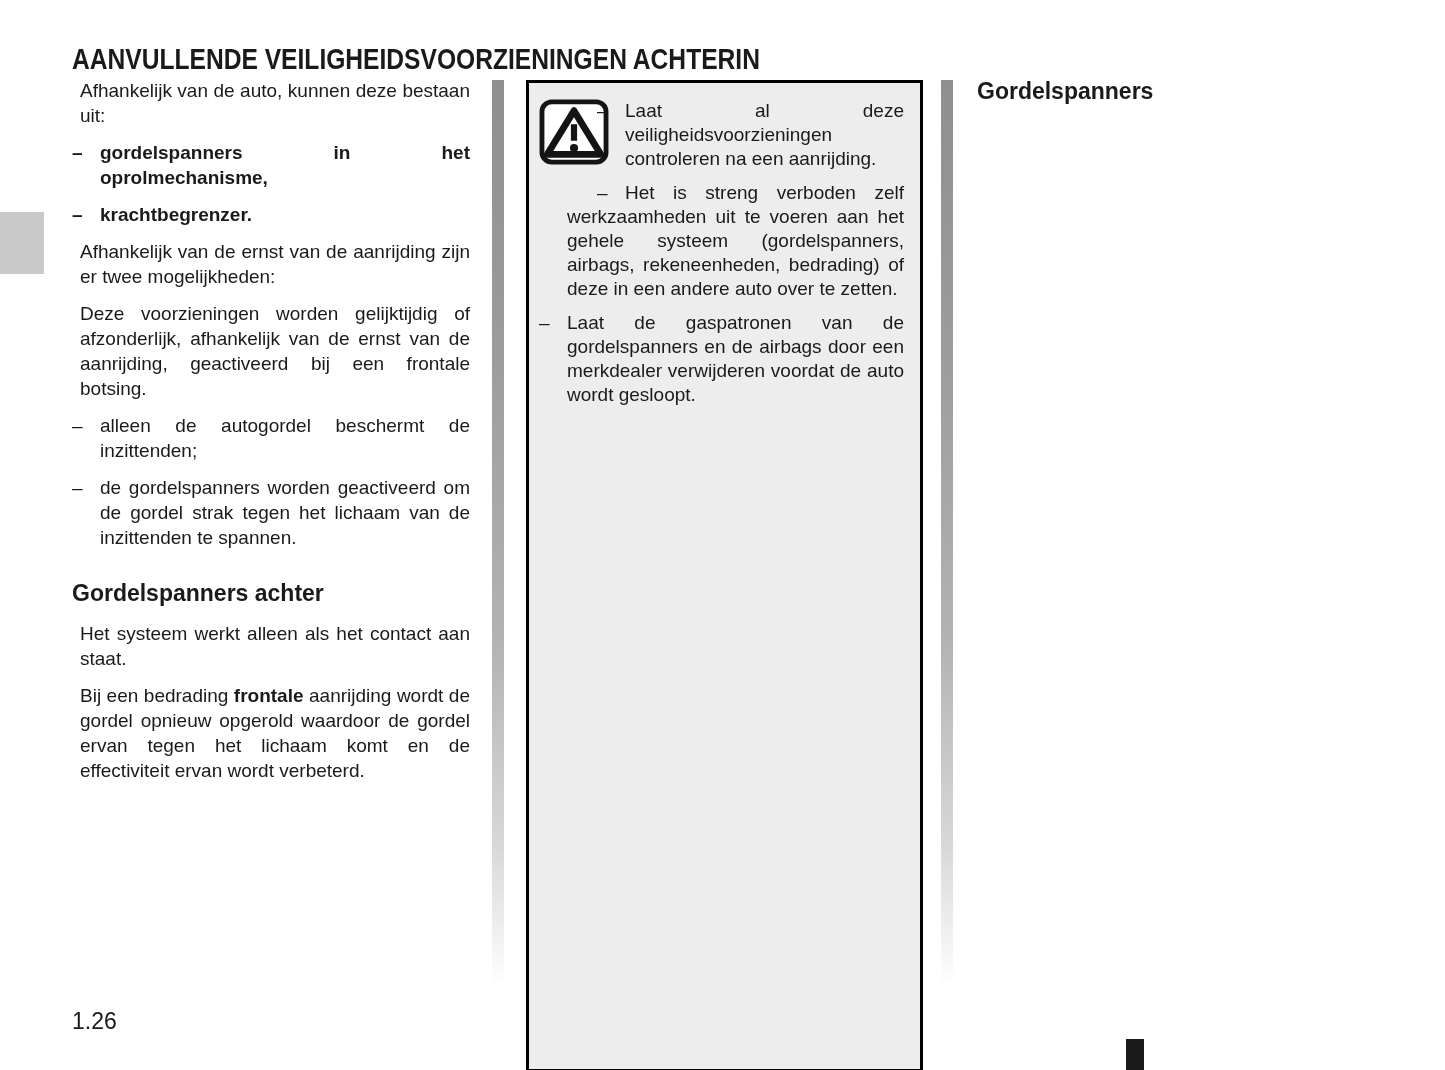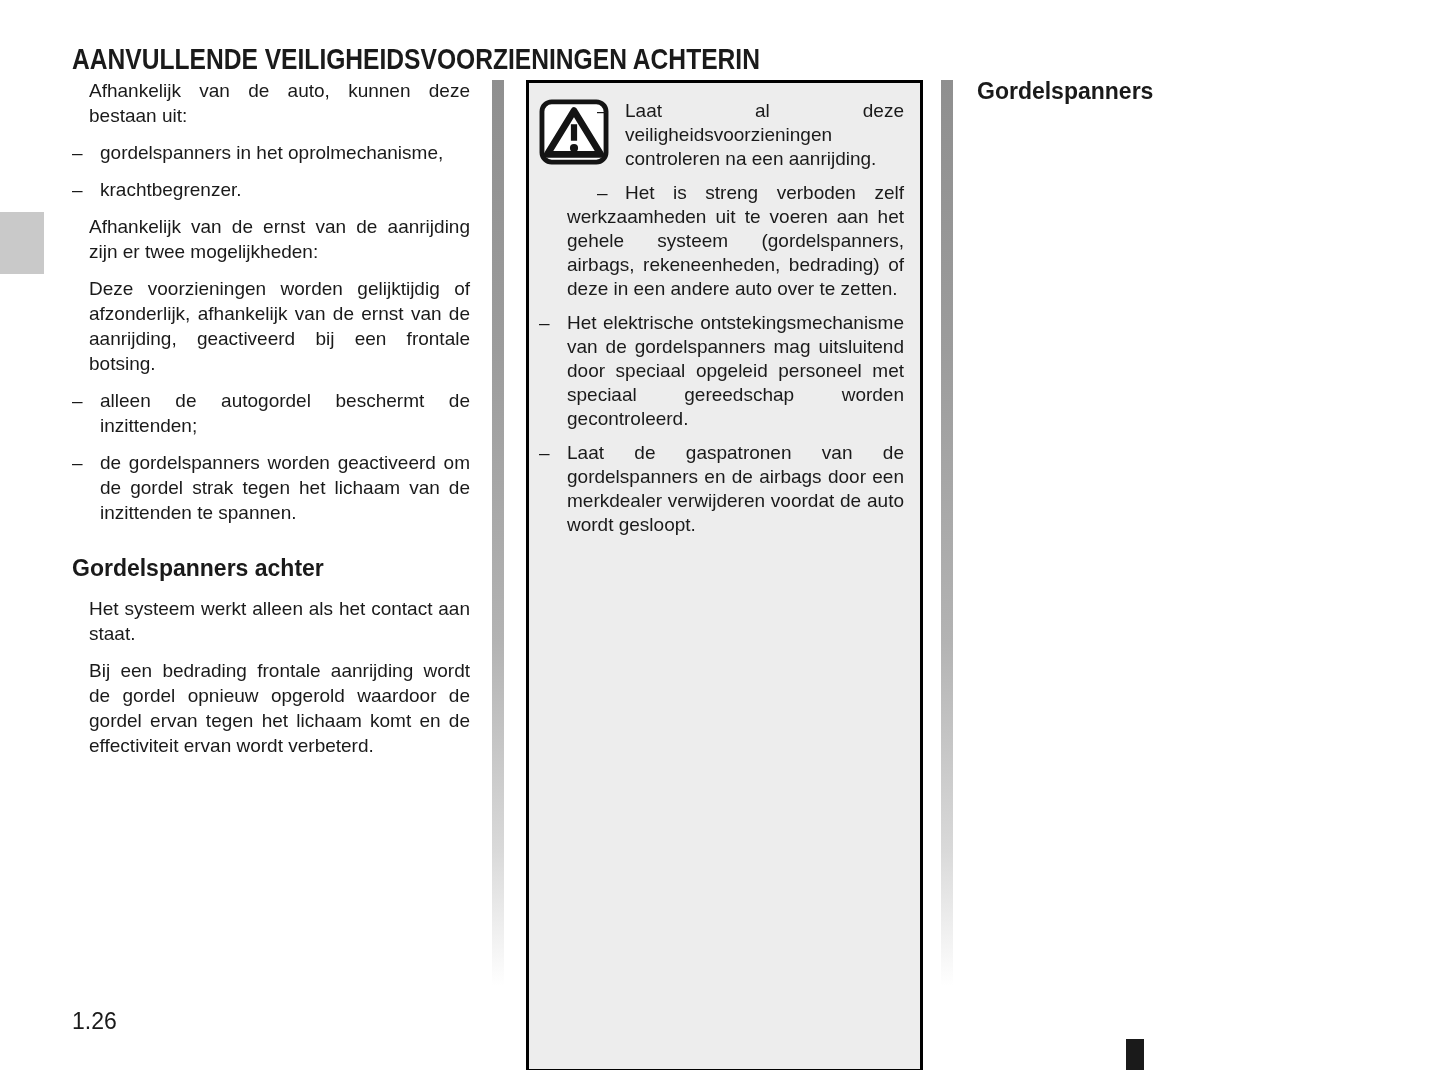--- a/index.html
+++ b/index.html
@@ -23,7 +23,7 @@
     position:absolute; left:977px; top:78px; width:413px;
     font-size:19px; line-height:25px; text-align:justify;
   }
-  .col-left p, .col-right p { margin:0 0 12px 17px; }
+  .col-left p, .col-right p { margin:0 0 12px 8px; }
   .section-heading {
     font-size:23px; font-weight:bold; text-align:left;
     margin:30px 0 14px 0; line-height:27px;

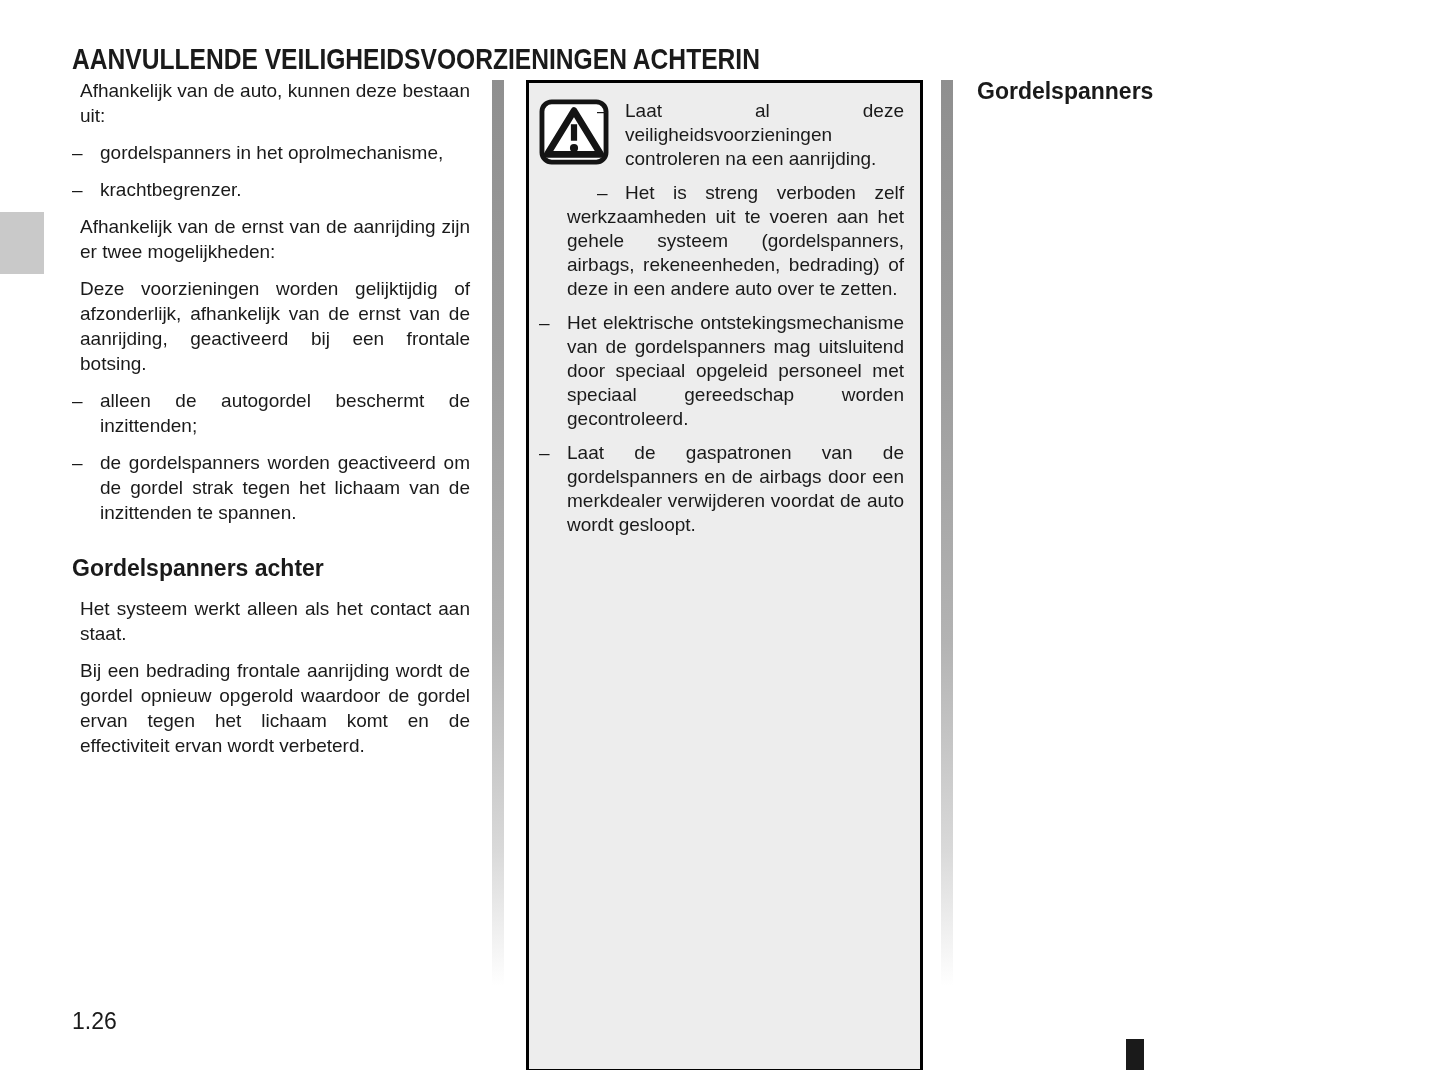--- a/index.html
+++ b/index.html
@@ -31,7 +31,7 @@
   .col-right .section-heading { margin-top:0; }
   .bullet { padding-left:28px; text-indent:-28px; margin:0 0 12px 0; }
   .dash { display:inline-block; width:28px; text-indent:0; }
-  .b-bold { font-weight:normal; }
+  .b-bold { font-weight:bold; }
   
   .divider {
     position:absolute; top:80px; width:12px; height:906px;

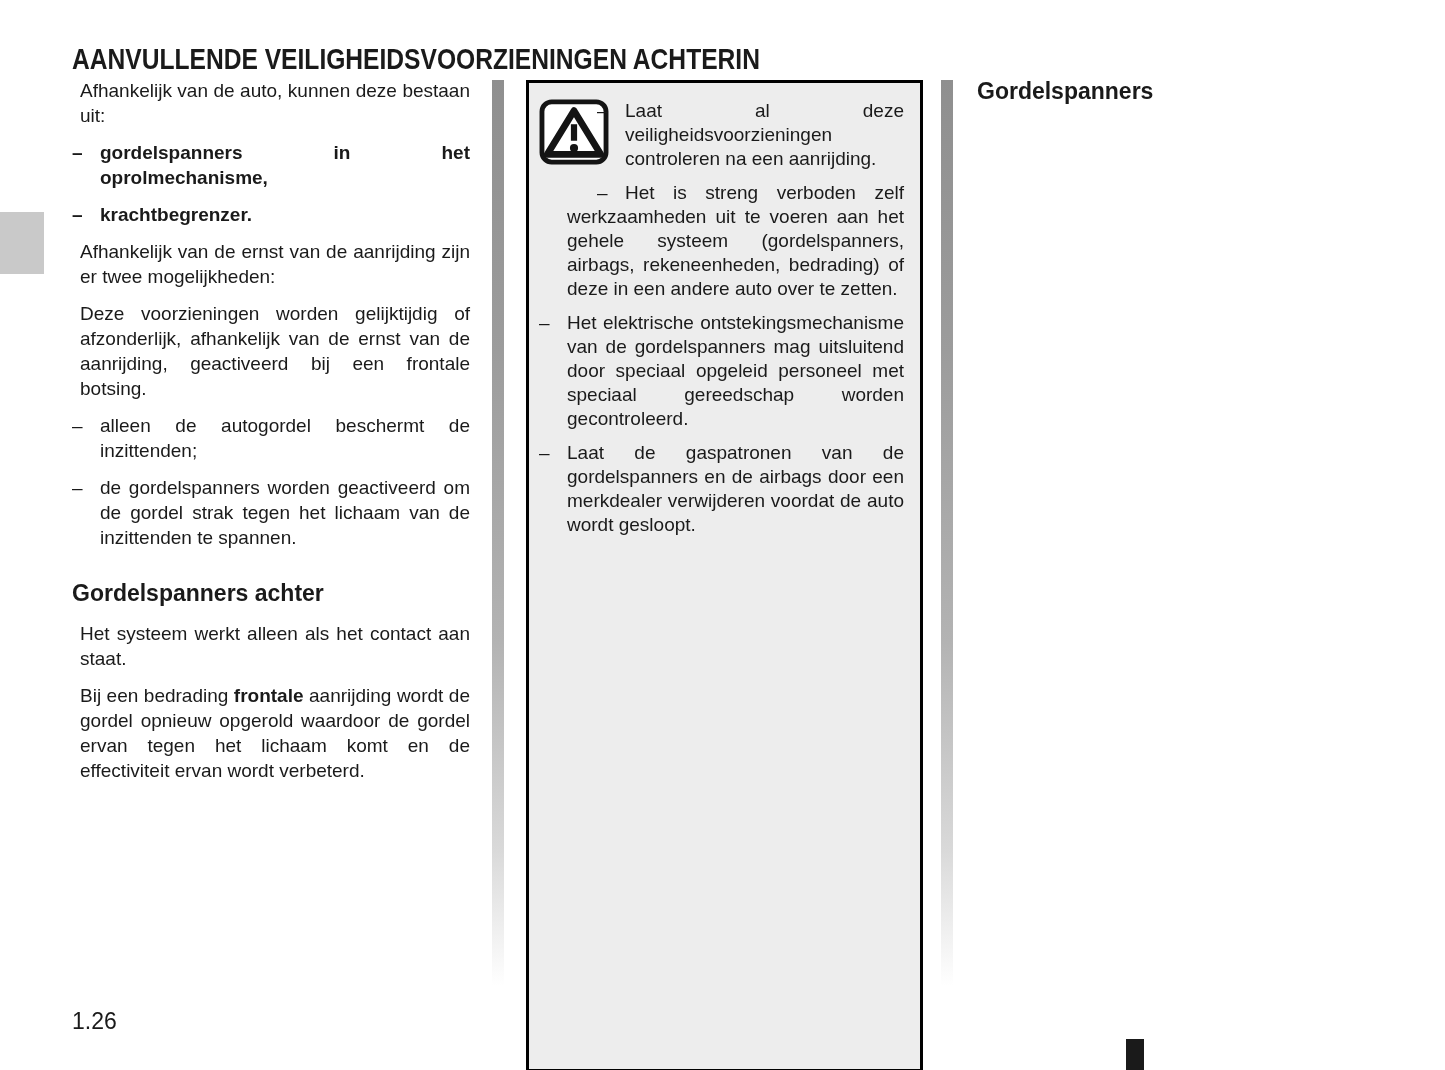--- a/index.html
+++ b/index.html
@@ -113,9 +113,6 @@
     <span class="dash">–</span><span>Het is streng verboden zelf werkzaamheden uit te voeren aan het gehele systeem (gordelspanners, airbags, rekeneenheden, bedrading) of deze in een andere auto over te zetten.</span>
   </div>
   <div class="bullet">
-    <span class="dash">–</span><span>Het elektrische ontstekingsmechanisme van de gordelspanners mag uitsluitend door speciaal opgeleid personeel met speciaal gereedschap worden gecontroleerd.</span>
-  </div>
-  <div class="bullet">
     <span class="dash">–</span><span>Laat de gaspatronen van de gordelspanners en de airbags door een merkdealer verwijderen voordat de auto wordt gesloopt.</span>
   </div>
 </div>

